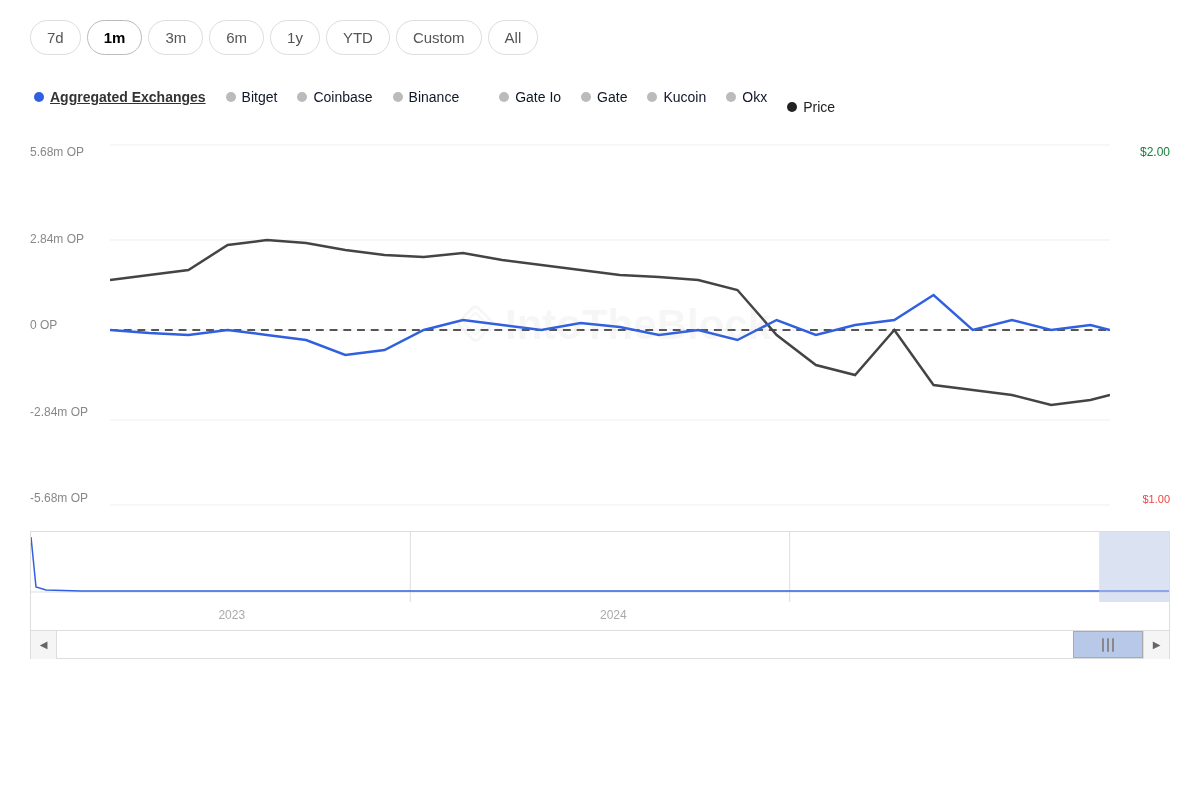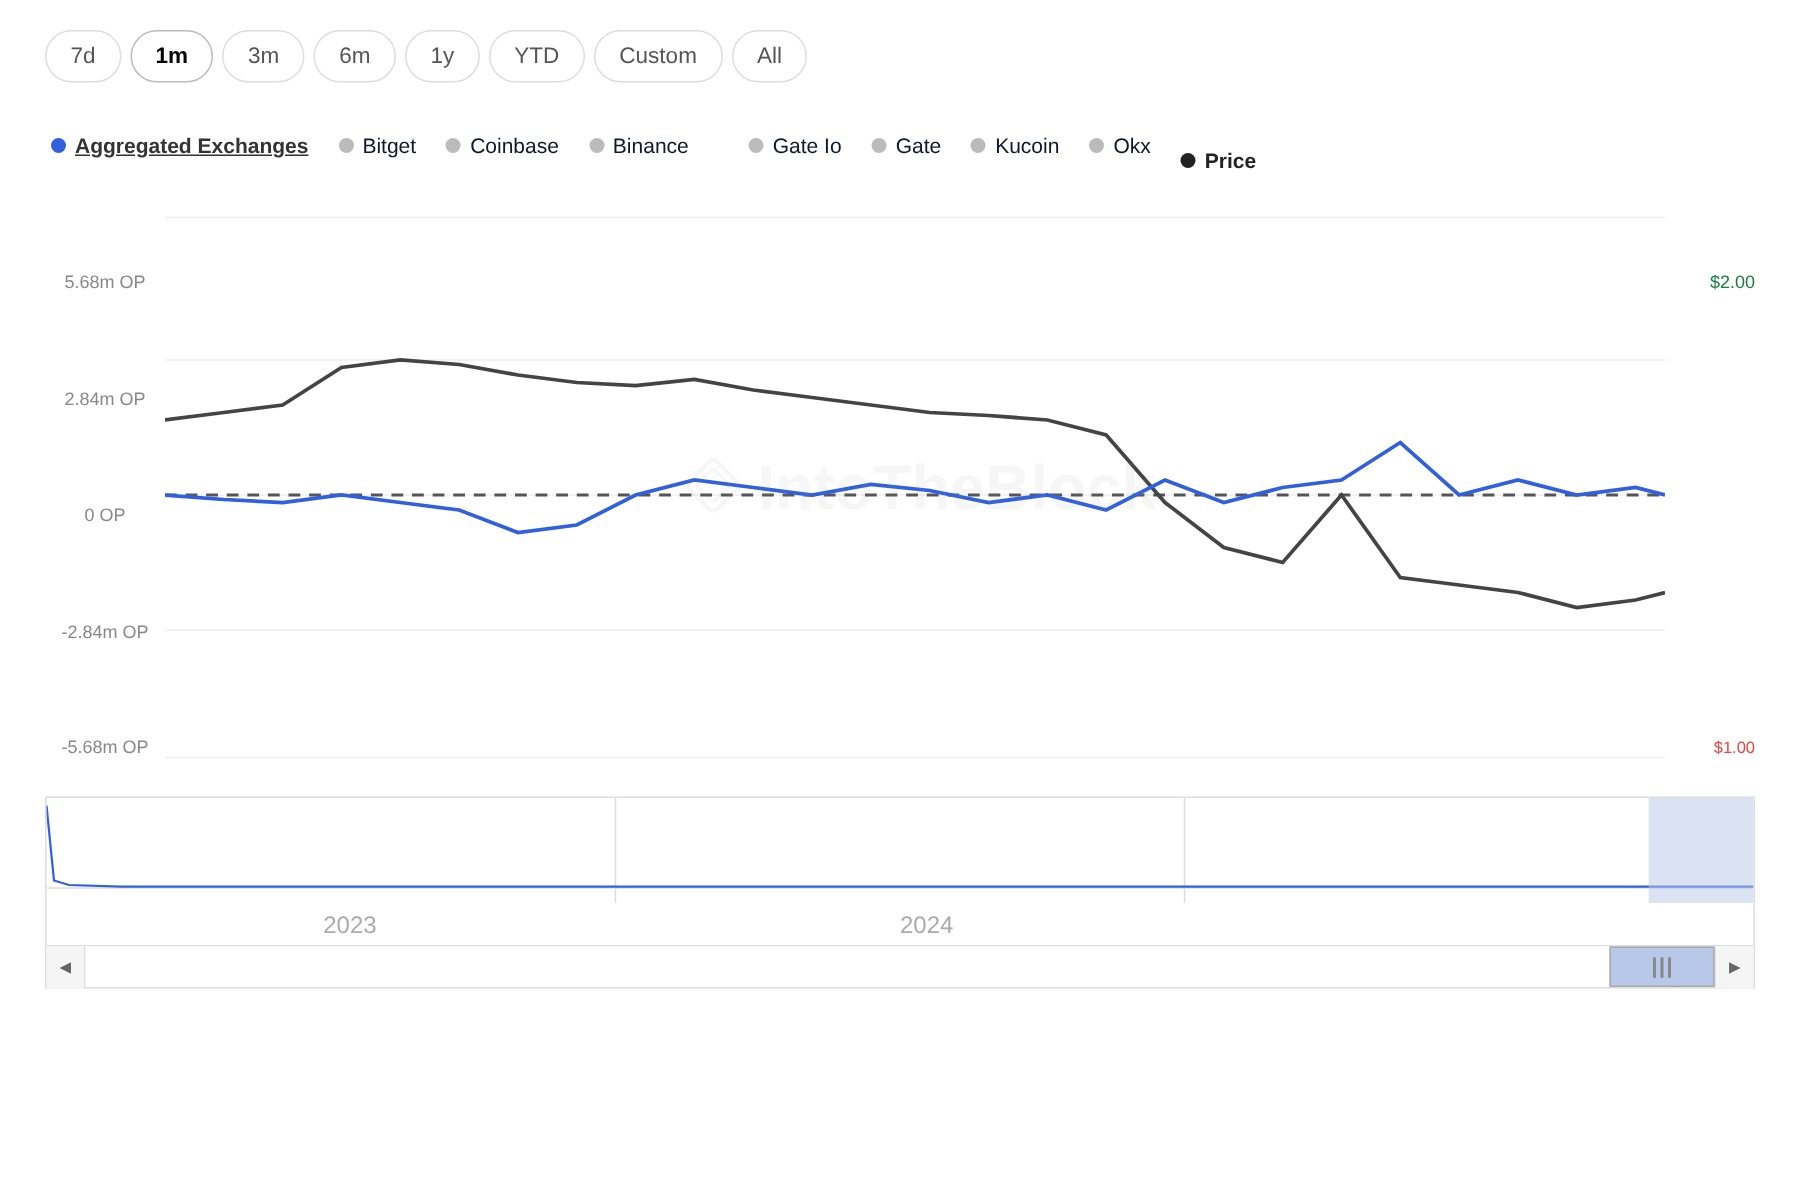--- a/index.html
+++ b/index.html
@@ -64,7 +64,7 @@
     }
     .legend-item.price-active {
       color: #222;
-      font-weight: 700;
+      font-weight: 400;
       margin-top: 20px;
     }
     .legend-dot {

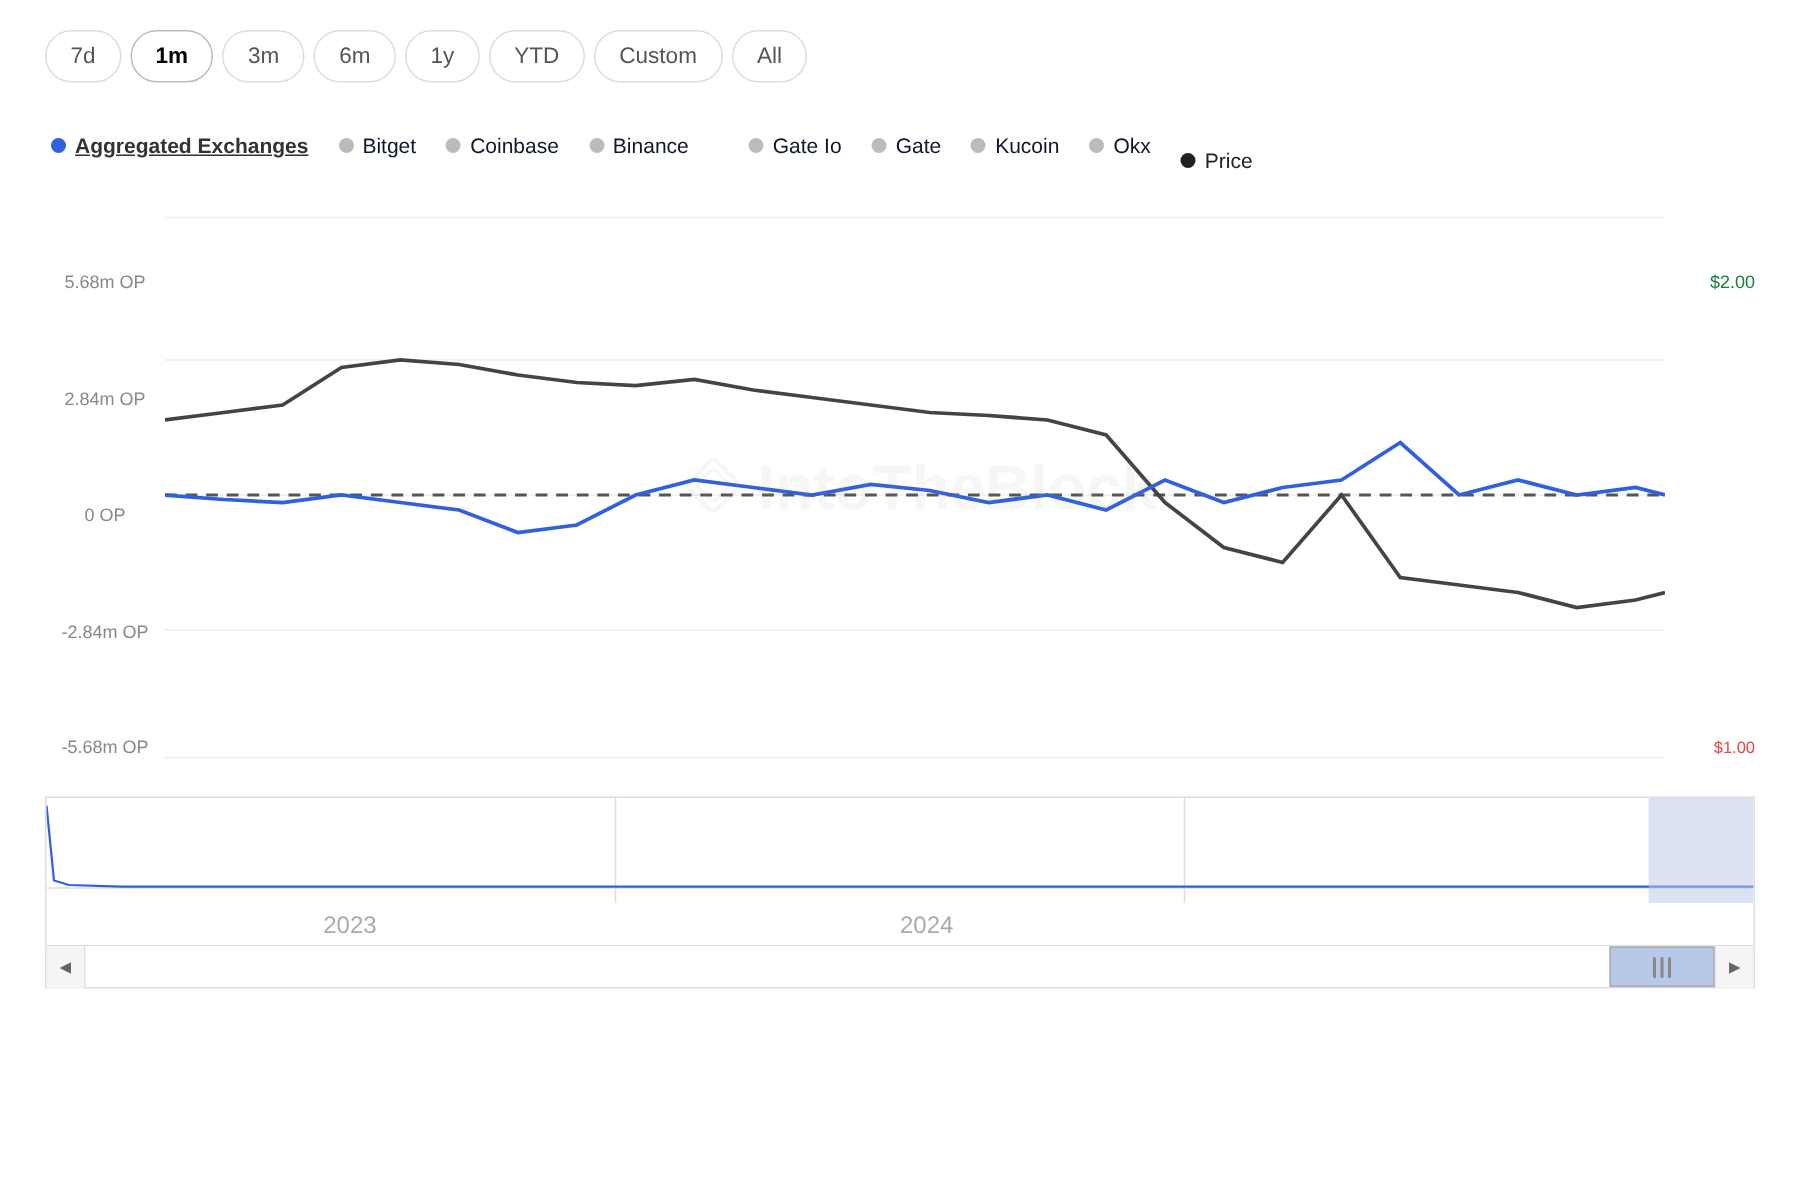--- a/index.html
+++ b/index.html
@@ -103,8 +103,7 @@
     .y-label {
       font-size: 12px;
       color: #888;
-      text-align: center;
-      margin-top: 36px;
+      text-align: left;
     }
 
     

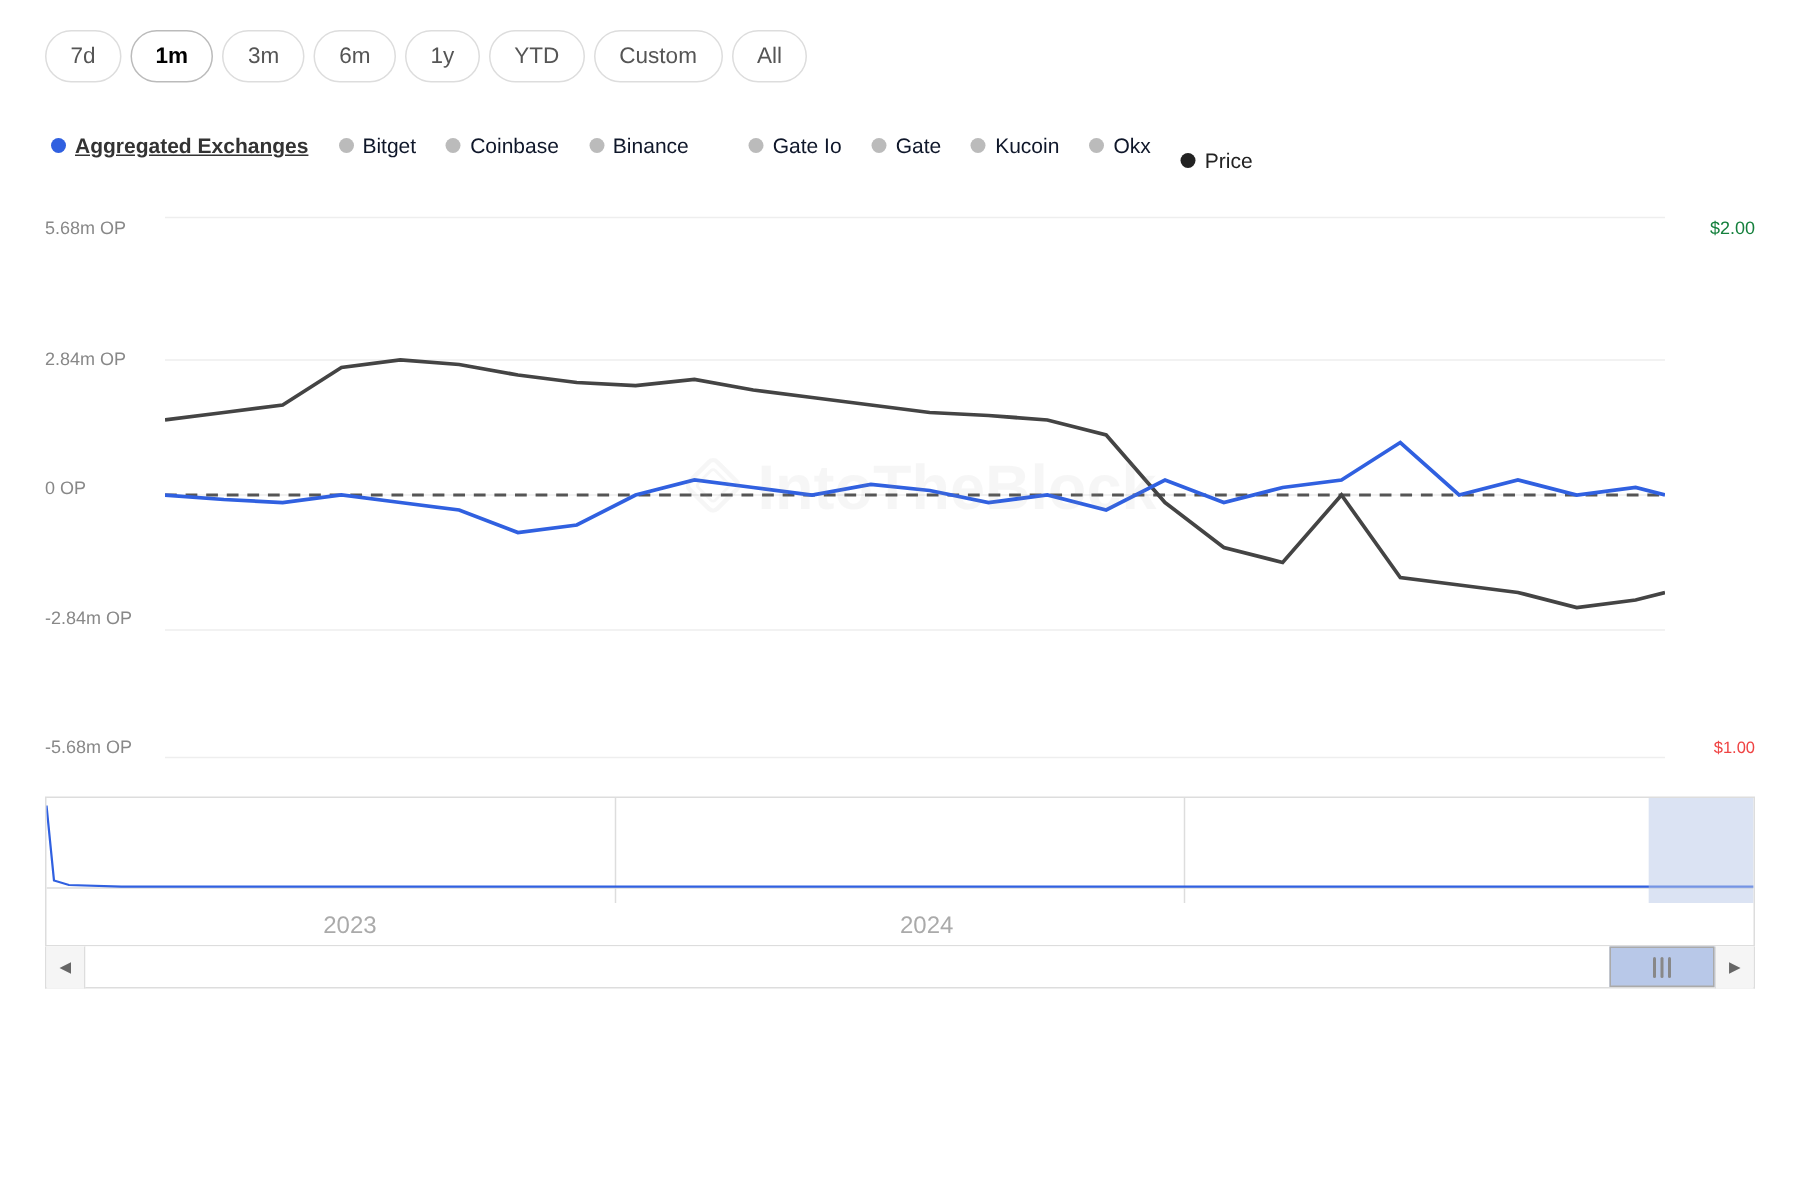--- a/index.html
+++ b/index.html
@@ -134,7 +134,7 @@
       display: flex;
       justify-content: space-around;
       padding: 2px 10px;
-      font-size: 16px;
+      font-size: 12px;
       color: #aaa;
     }
 

